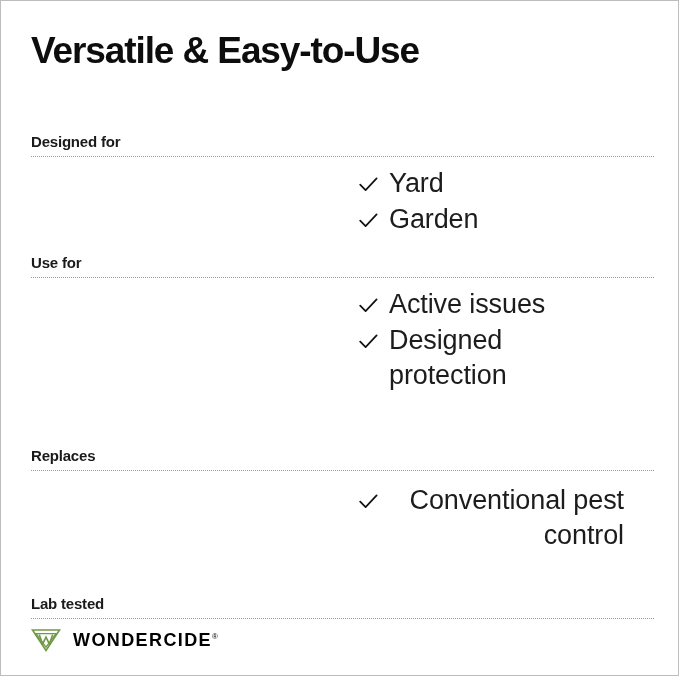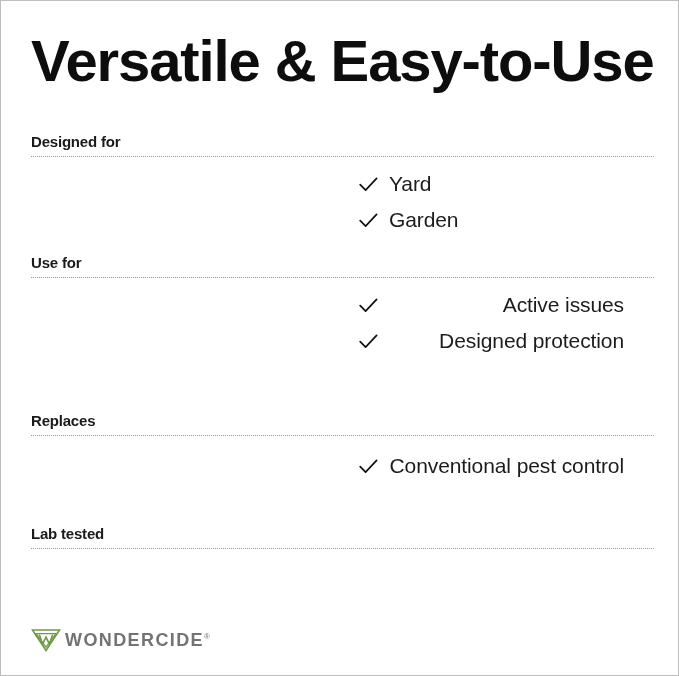--- a/index.html
+++ b/index.html
@@ -34,7 +34,7 @@
     position: absolute;
     left: 0;
     top: 31px;
-    font-size: 58px;
+    font-size: 37px;
     font-weight: bold;
     letter-spacing: -1.1px;
     color: #0d0d0d;

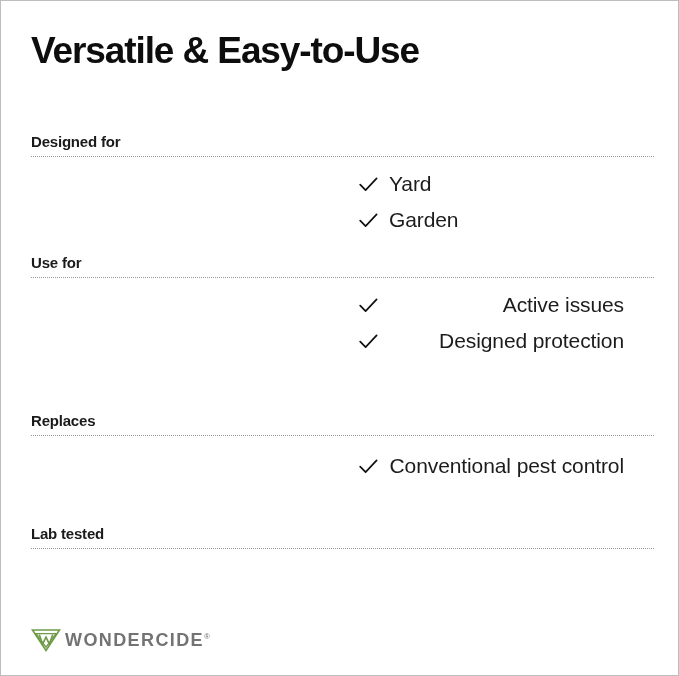--- a/index.html
+++ b/index.html
@@ -93,7 +93,7 @@
   .item-label {
     flex: 0 0 auto;
     width: 235px;
-    font-size: 21px;
+    font-size: 27px;
     color: #1c1c1c;
     line-height: 35px;
     letter-spacing: -0.1px;

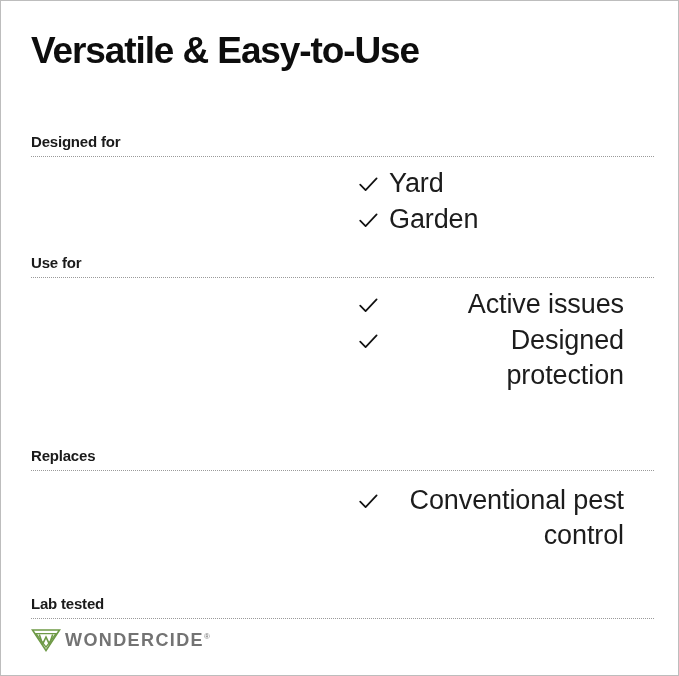--- a/index.html
+++ b/index.html
@@ -102,7 +102,7 @@
   
   .section.s0 .section-items { padding-bottom: 6px; }
   .section.s1 { margin-top: 11px; }
-  .section.s1 .section-items { padding-bottom: 42px; text-align: right; }
+  .section.s1 .section-items { padding-bottom: 42px; }
   .section.s2 { margin-top: 12px; }
   .section.s2 .section-items { padding-top: 12px; padding-bottom: 30px; text-align: right; }
   .section.s3 { margin-top: 12px; }

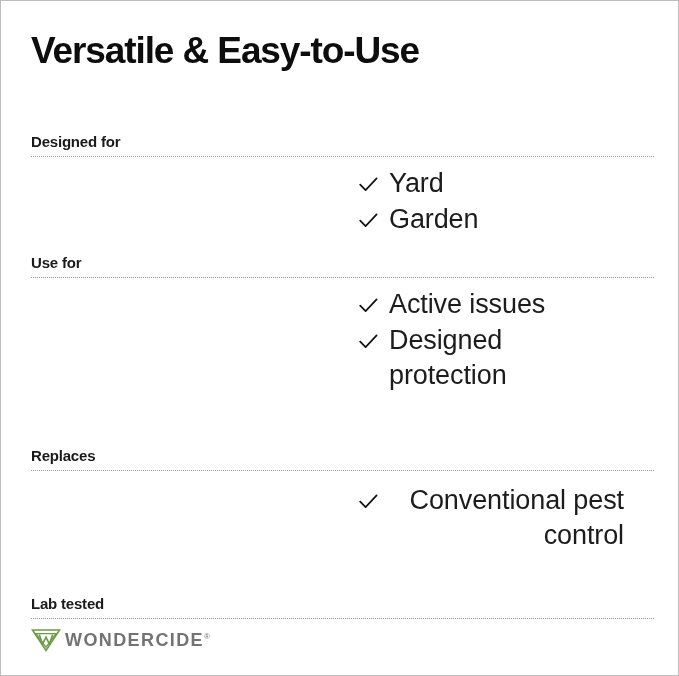--- a/index.html
+++ b/index.html
@@ -123,11 +123,11 @@
   }
 
   .logo-word {
-    margin-left: 4px;
+    margin-left: 12px;
     font-size: 18px;
     font-weight: bold;
     letter-spacing: 1.4px;
-    color: #737373;
+    color: #000000;
     line-height: 1;
     position: relative;
   }

